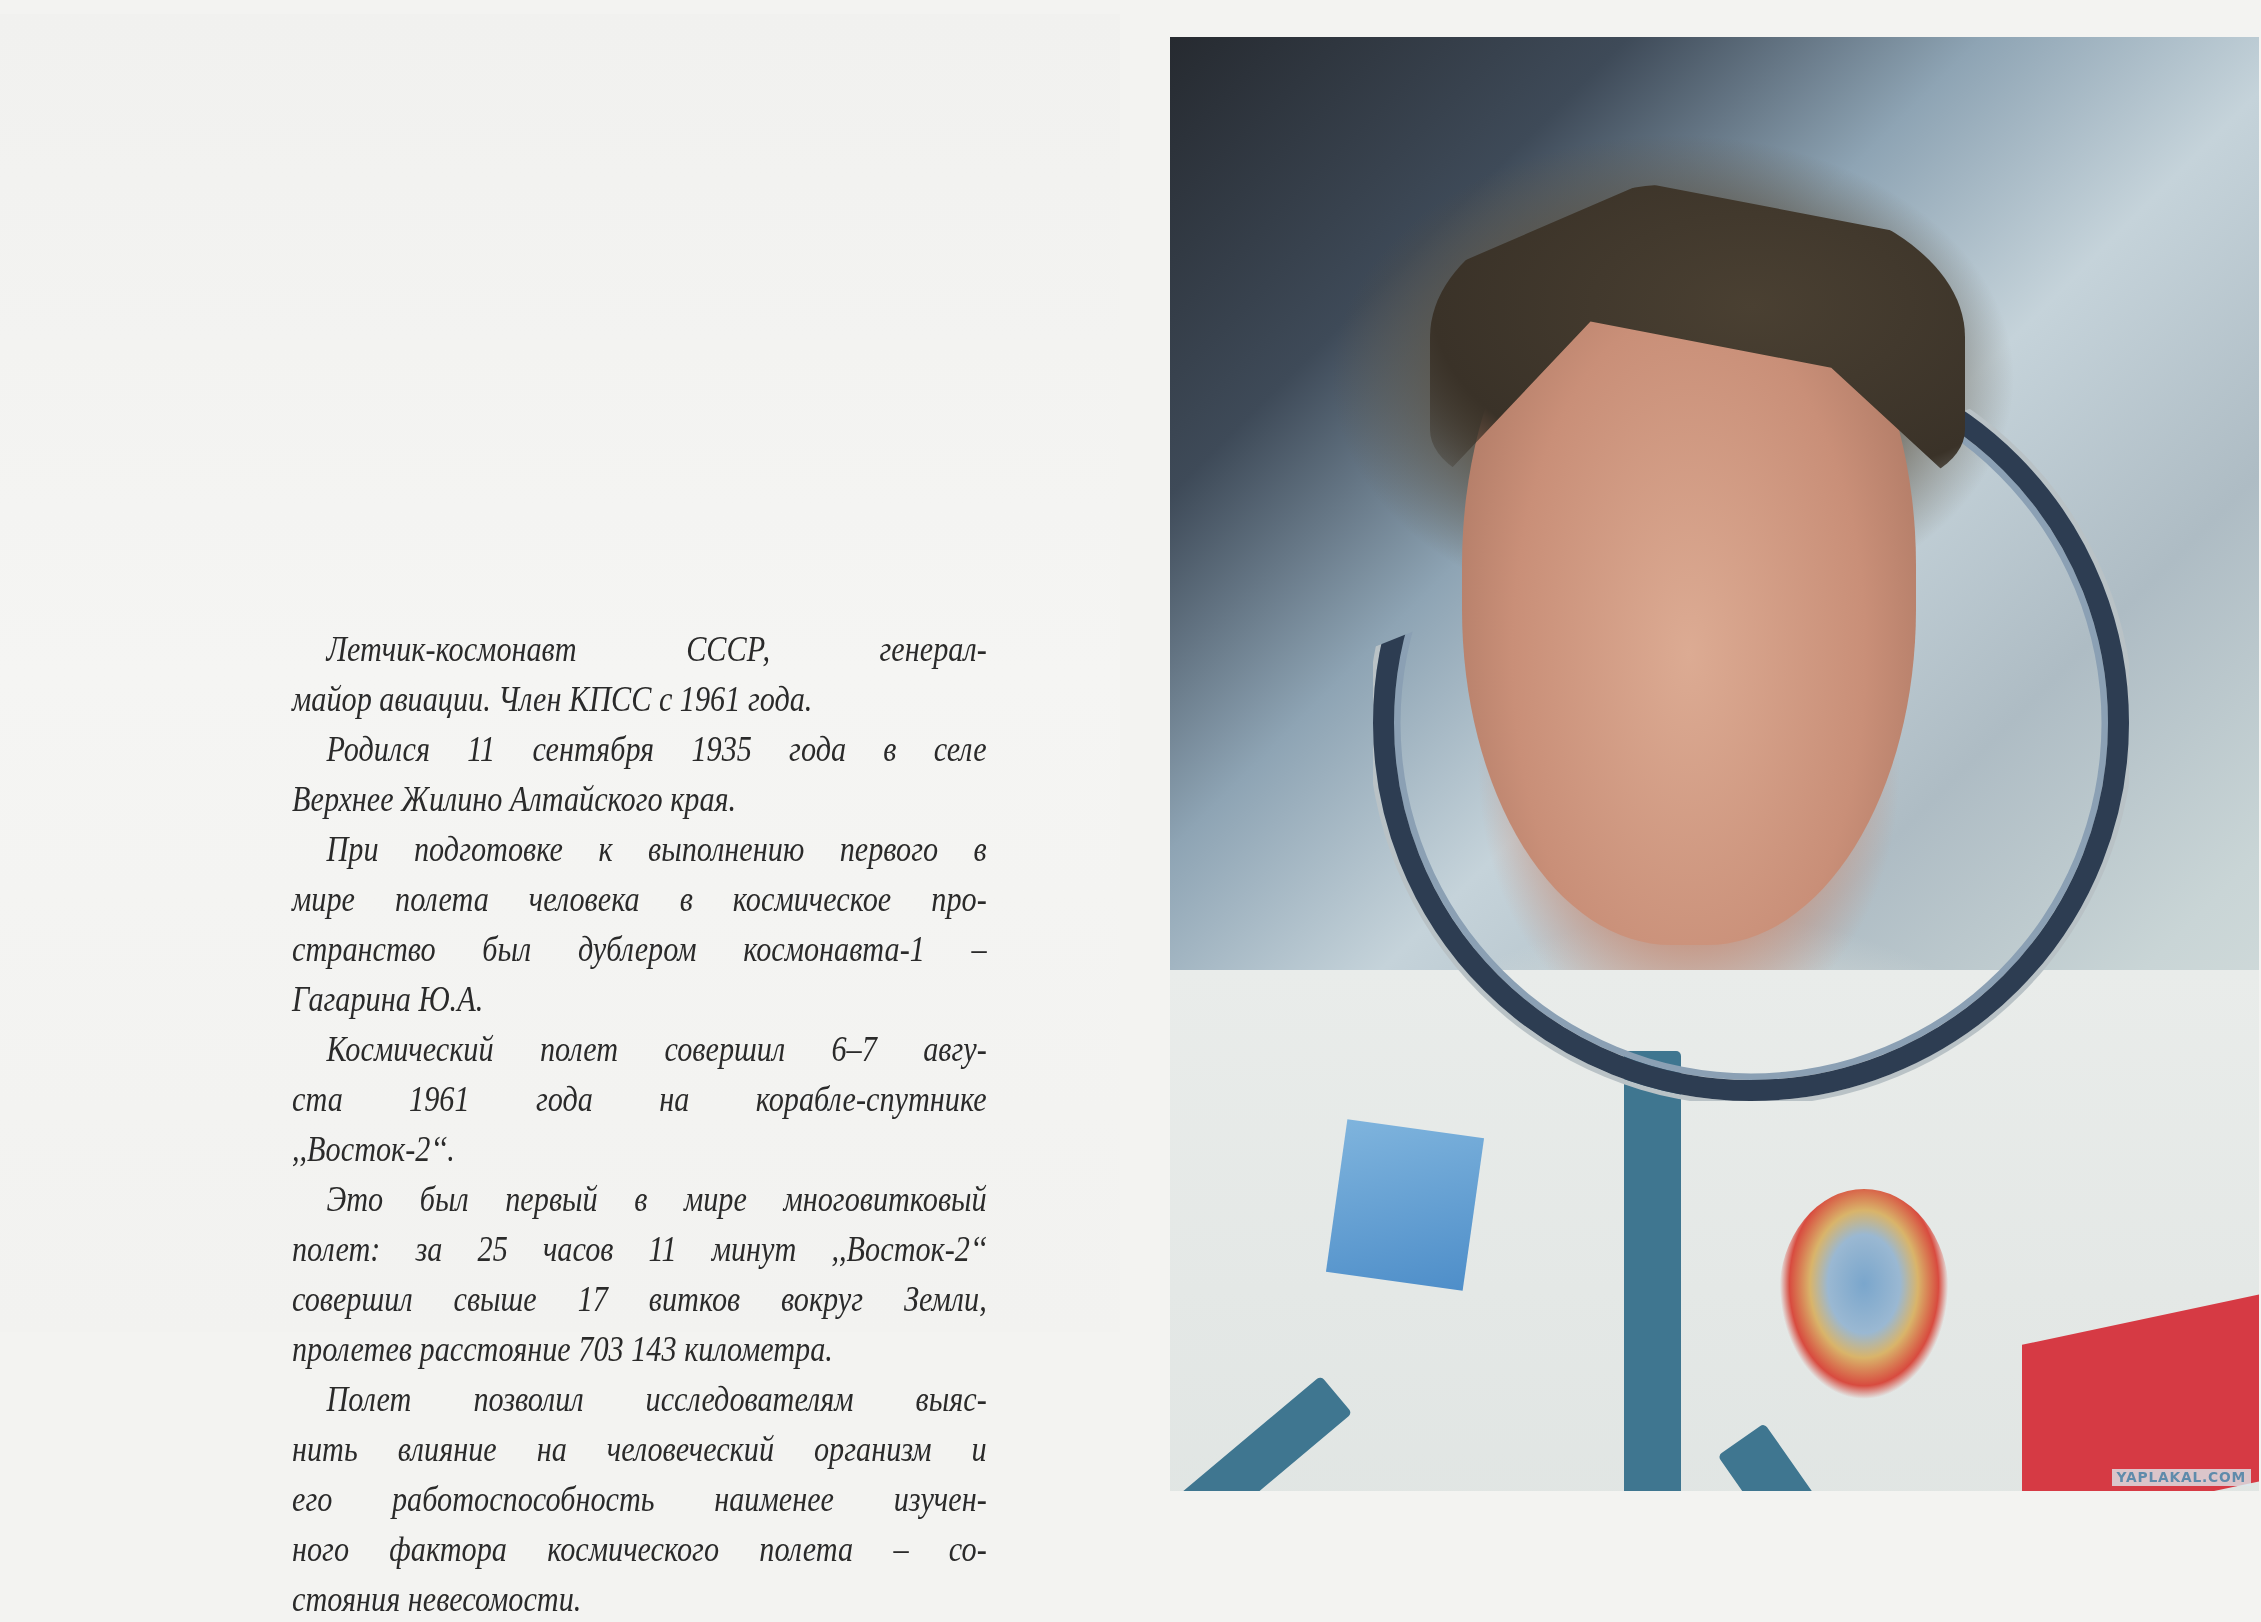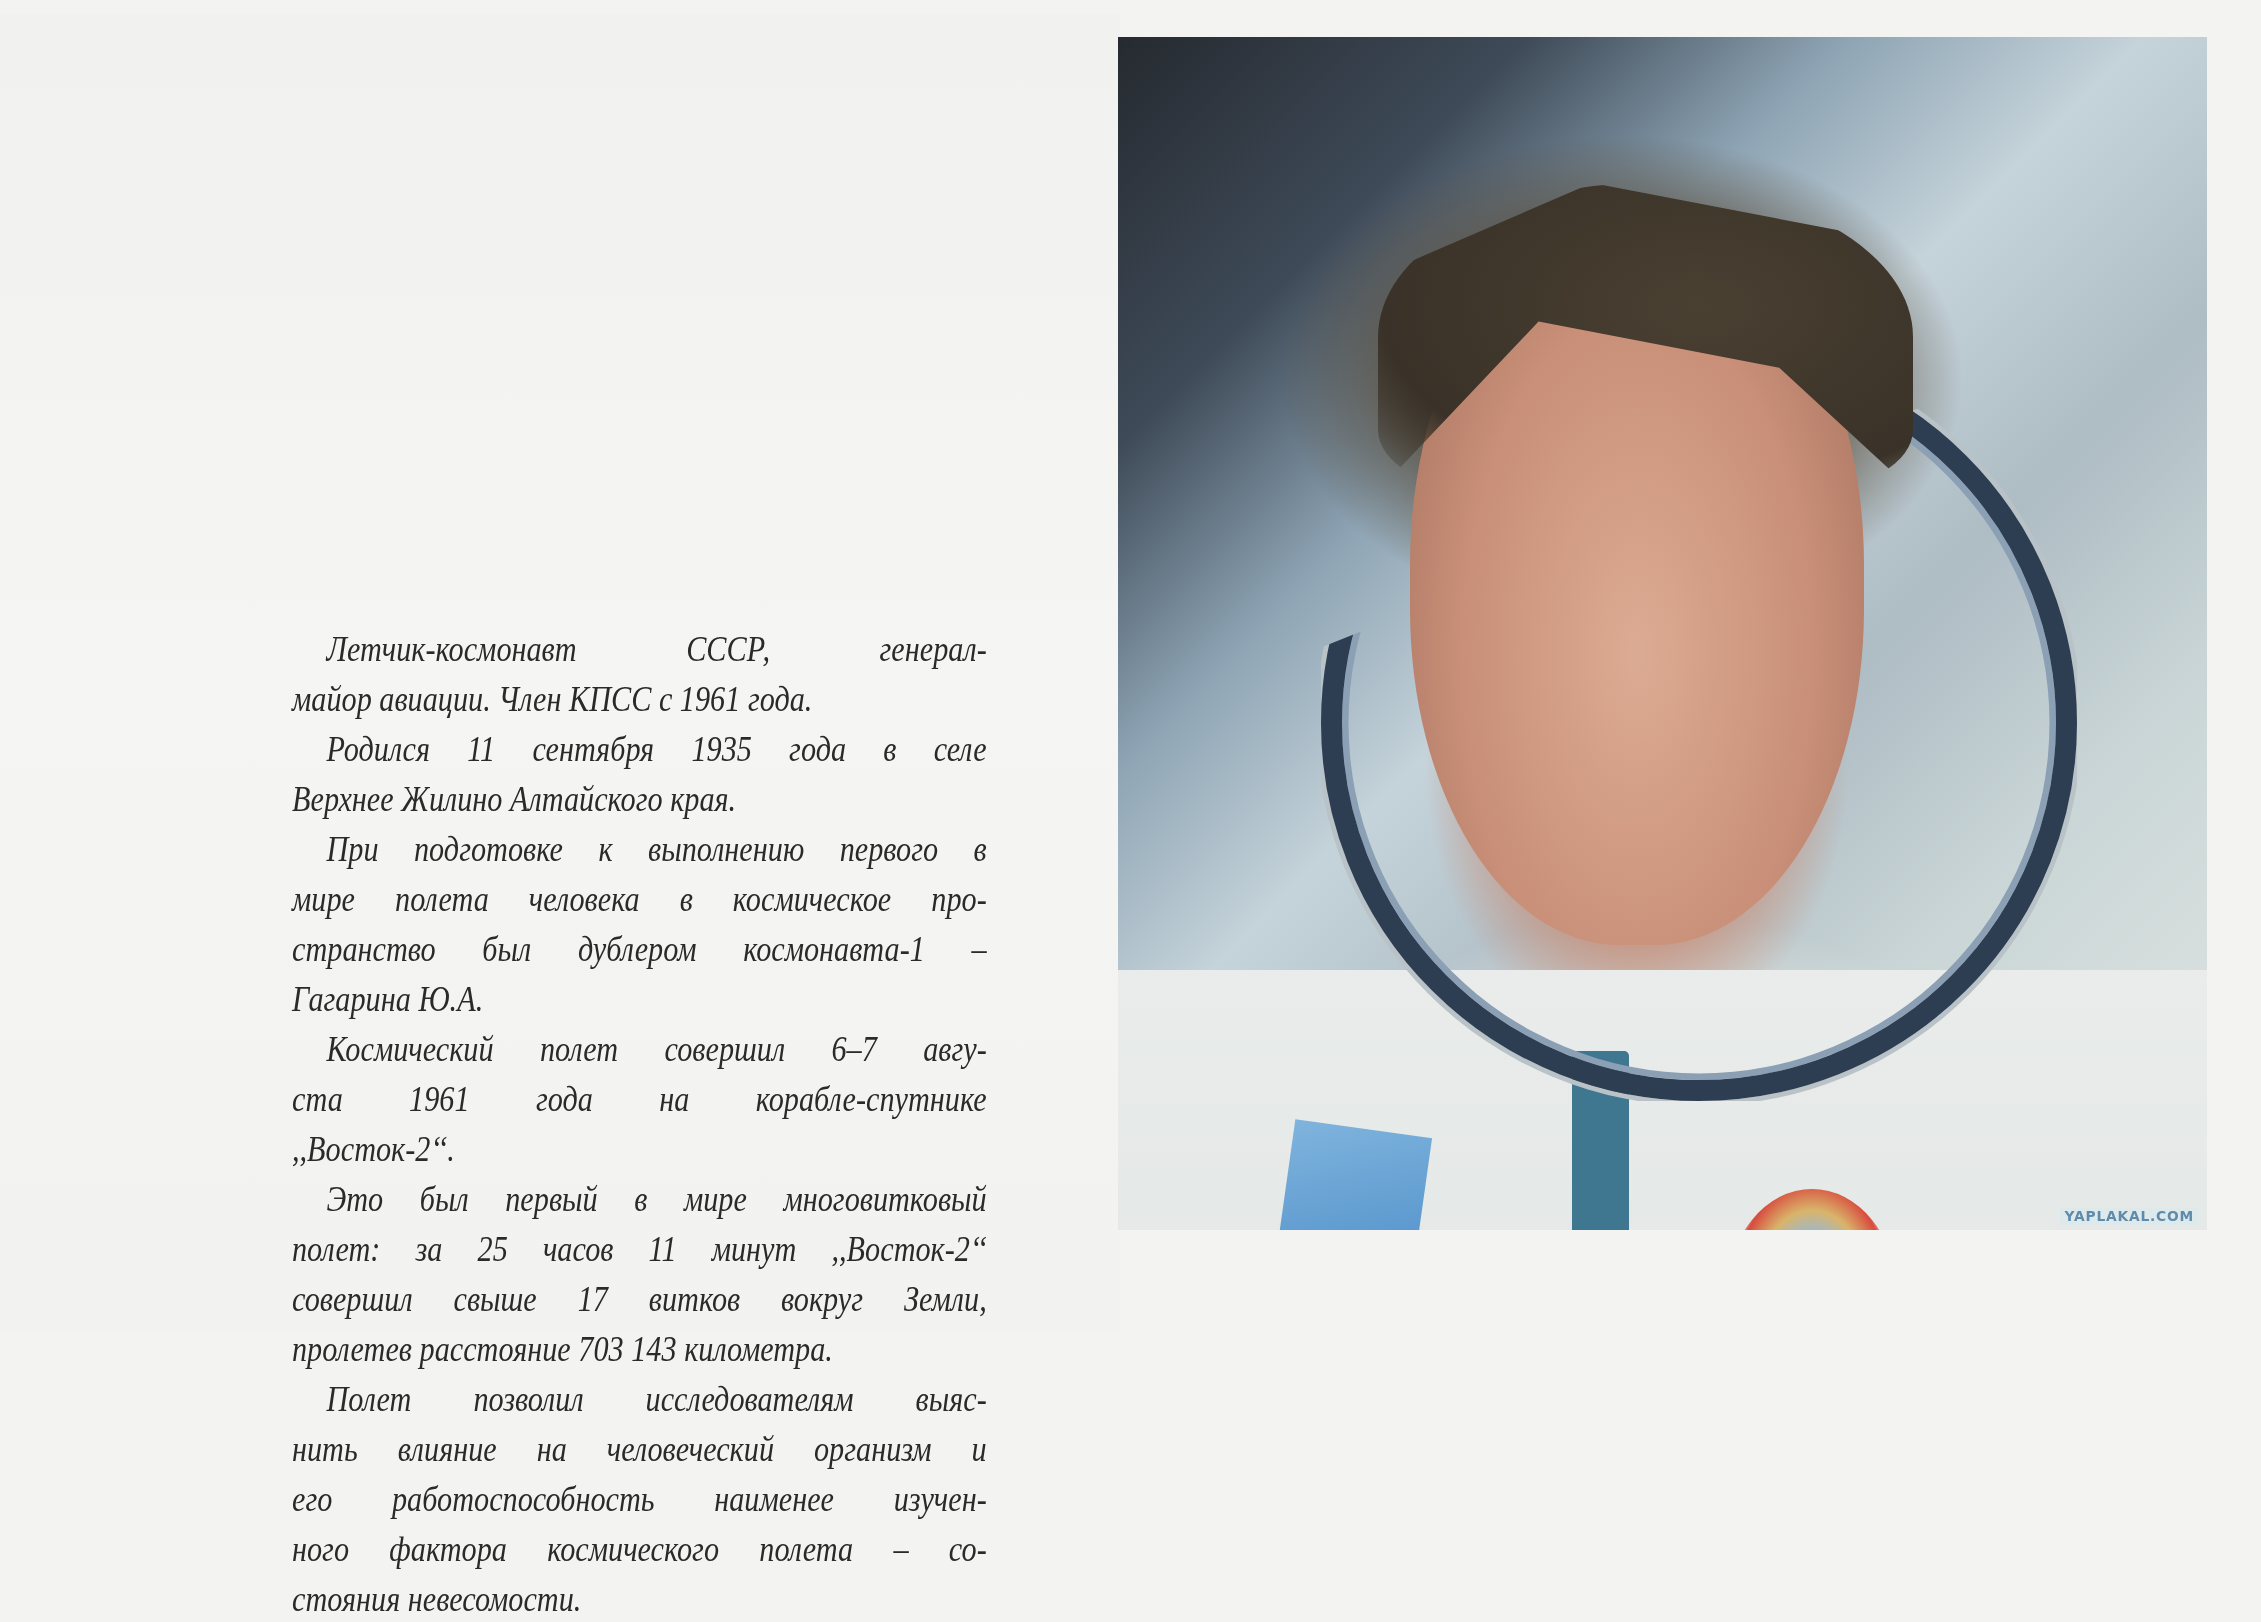--- a/index.html
+++ b/index.html
@@ -24,7 +24,7 @@
     .body-text .line.indent { padding-left: 41px; width: calc(119% - 41px); }
     .body-text .line.last { text-align-last: left; }
     .photo {
-      position: absolute; left: 1118px; top: 37px; width: 1089px; height: 1193px;
+      position: absolute; left: 1170px; top: 37px; width: 1089px; height: 1454px;
       overflow: hidden;
       background:
         radial-gradient(ellipse 211px 276px at 519px 730px, #d9a890 0%, #c8907a 55%, rgba(200,144,122,0) 100%),

